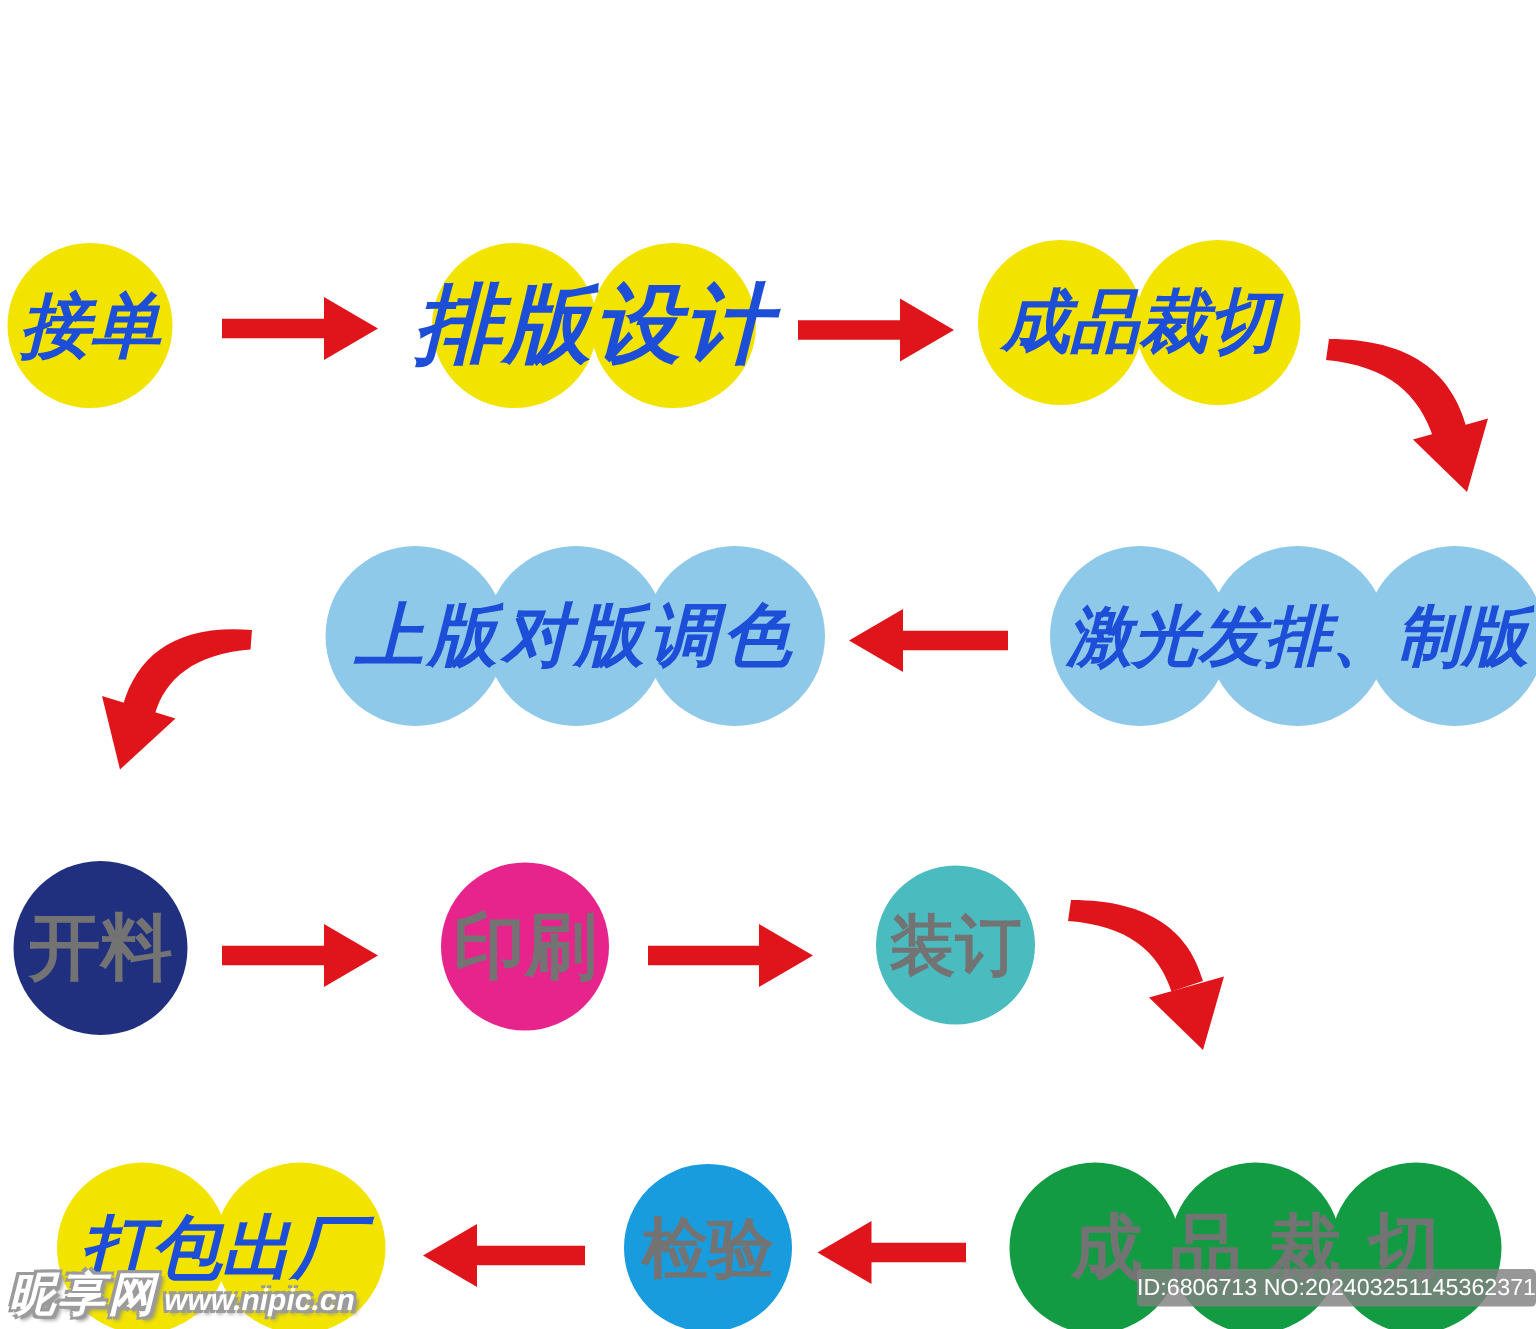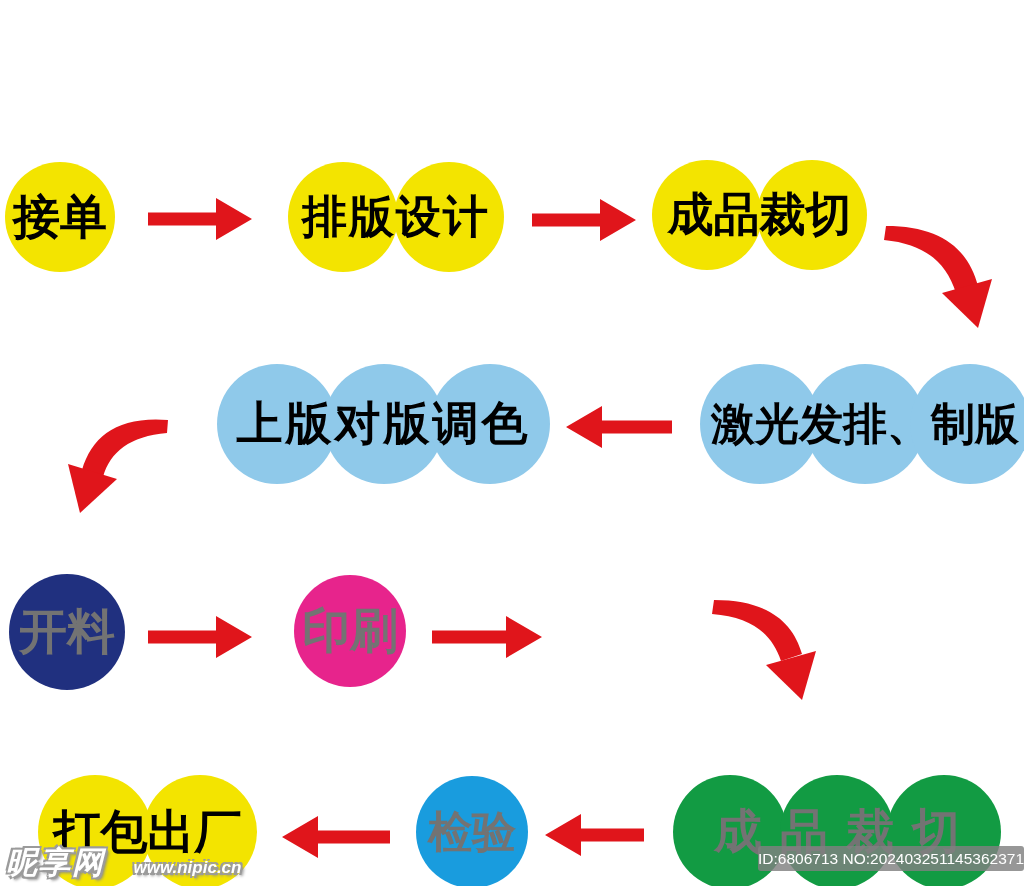--- a/index.html
+++ b/index.html
@@ -16,7 +16,7 @@
   .c{position:absolute;border-radius:50%;}
   .label{position:absolute;inset:0;display:flex;align-items:center;justify-content:center;
          font-weight:bold;white-space:nowrap;z-index:2;}
-  .black-label{color:#000000;}
+  .black-label{color:#1d4ed8;font-style:italic;}
   .white-label{color:#737373;}
 
   

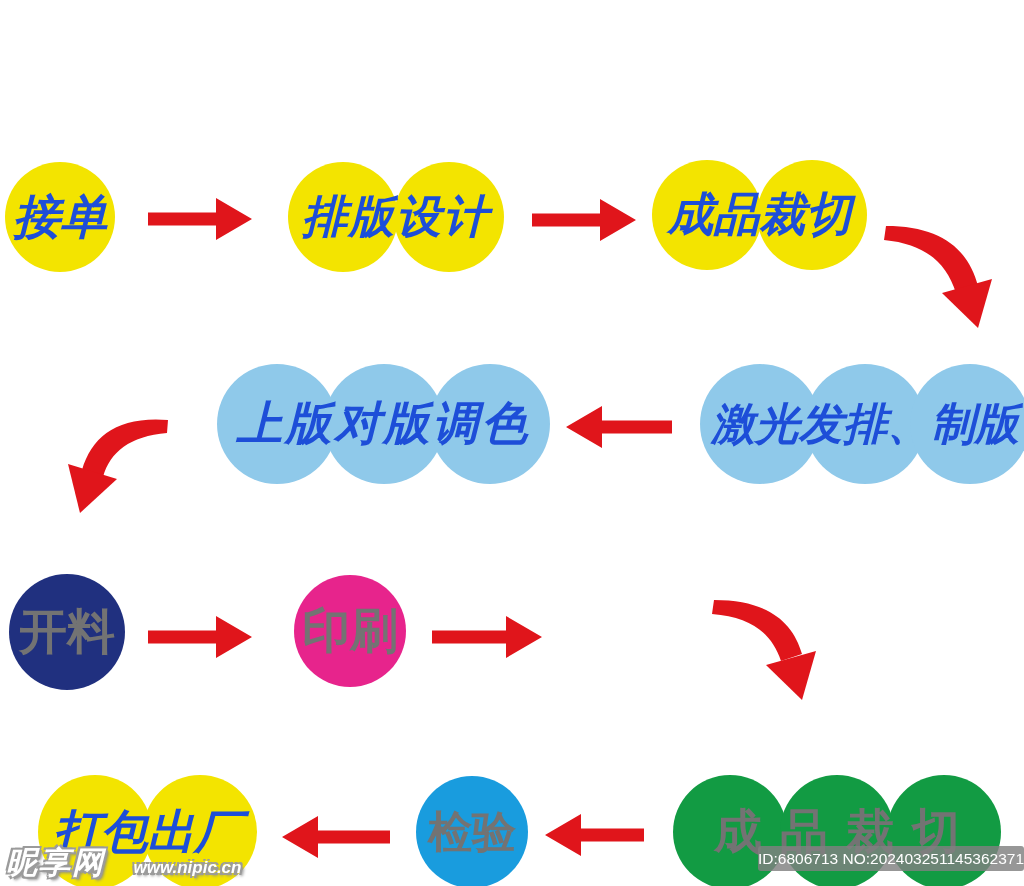--- a/index.html
+++ b/index.html
@@ -89,7 +89,7 @@
   <div class="node" style="left:288px;top:162px;width:216px;height:110px;">
     <div class="c" style="left: 0px; top: 0px; width: 110px; height: 110px; background-color: rgb(243, 228, 0);"></div>
     <div class="c" style="left: 106px; top: 0px; width: 110px; height: 110px; background-color: rgb(243, 228, 0);"></div>
-    <div class="label black-label" style="font-size:45px;letter-spacing:2px;">排版设计</div>
+    <div class="label black-label" style="font-size:58px;letter-spacing:2px;">排版设计</div>
   </div>
 
   <div class="node" style="left:652px;top:160px;width:215px;height:110px;">

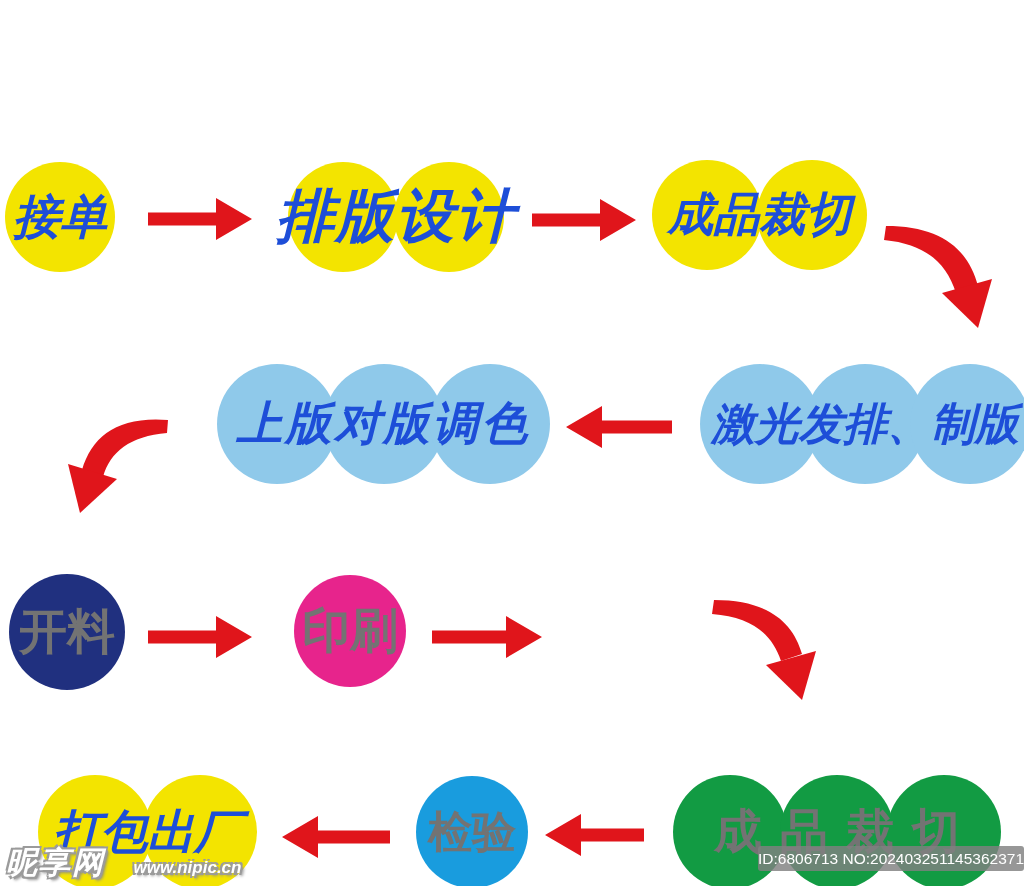--- a/index.html
+++ b/index.html
@@ -122,6 +122,10 @@
     <div class="label white-label" style="font-size:48px;">印刷</div>
   </div>
 
+  <div class="node" style="left:584px;top:577px;width:106px;height:106px;">
+    <div class="c" style="left: 0px; top: 0px; width: 106px; height: 106px; background-color: rgb(74, 187, 191);"></div>
+    <div class="label white-label" style="font-size:44px;">装订</div>
+  </div>
 
   <div class="node" style="left:38px;top:775px;width:219px;height:114px;">
     <div class="c" style="left: 0px; top: 0px; width: 114px; height: 114px; background-color: rgb(243, 228, 0);"></div>

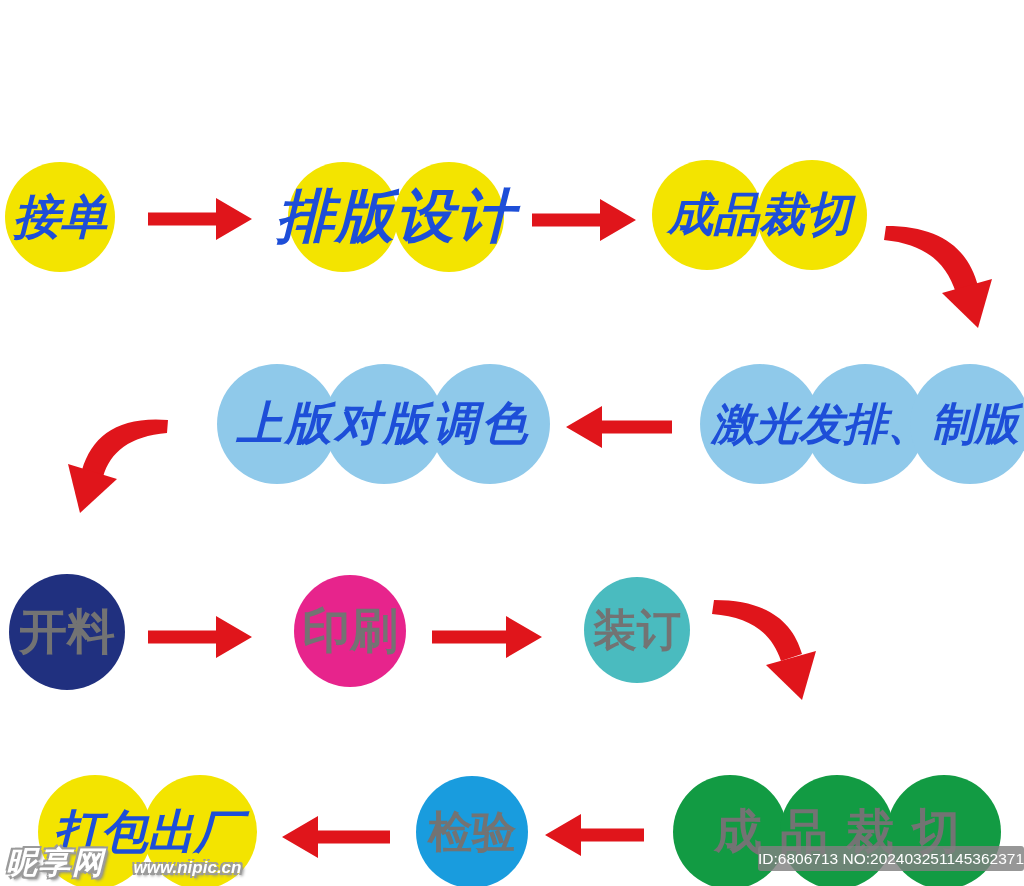--- a/index.html
+++ b/index.html
@@ -27,7 +27,7 @@
            text-shadow:-2px -2px 0 #9b9b9b,2px -2px 0 #9b9b9b,-2px 2px 0 #9b9b9b,2px 2px 0 #9b9b9b,3px 3px 3px #8a8a8a;
            white-space:nowrap;}
   .wm-site .site-name{font-size:31px;letter-spacing:2px;}
-  .wm-site .site-url{font-size:17px;margin-left:24px;}
+  .wm-site .site-url{font-size:20px;margin-left:0;}
   .wm-id{position:absolute;left:758px;top:846px;width:266px;height:25px;z-index:3;
          background:rgba(128,128,128,0.82);border-radius:3px;color:#ffffff;
          font-size:15.5px;line-height:25px;text-align:center;white-space:nowrap;}

